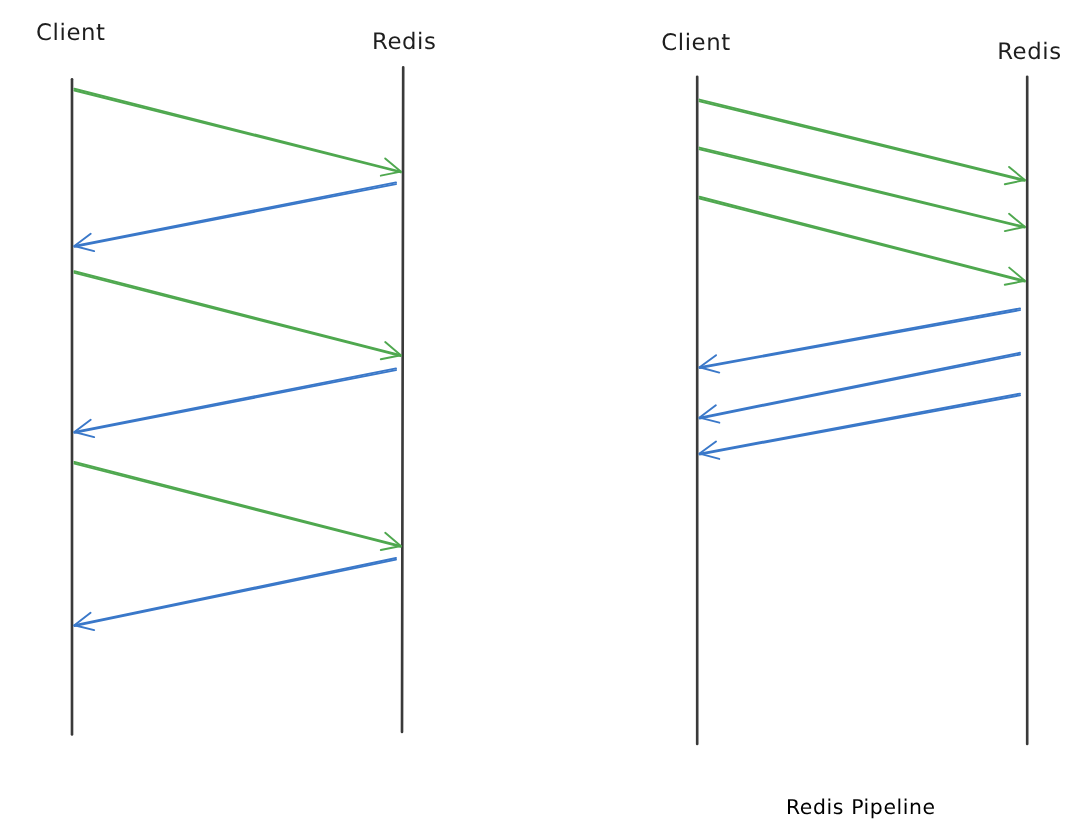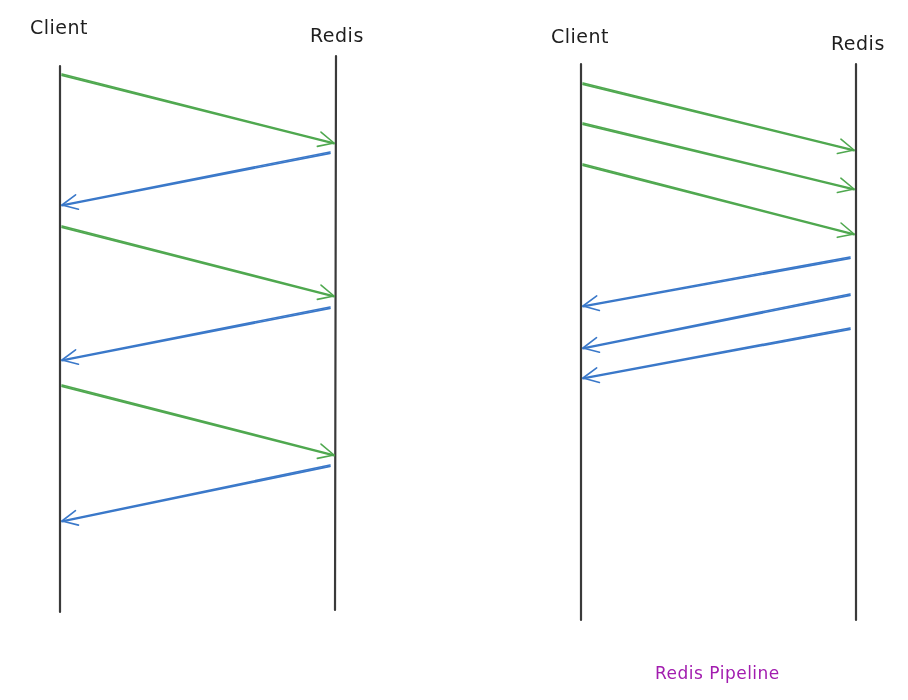--- a/index.html
+++ b/index.html
@@ -7,7 +7,7 @@
          font-family: "DejaVu Sans", sans-serif; }
   .label { position: absolute; font-family: "DejaVu Sans", sans-serif; font-size: 19px;
            color: #1e1e1e; letter-spacing: 0.5px; white-space: nowrap; }
-  .caption { color: #a21caf; font-size: 17px; }
+  .caption { color: #000000; font-size: 17px; }
   svg.canvas { position: absolute; left: 0; top: 0; }
   .lifeline { stroke: #3a3a3a; stroke-width: 2.2; fill: none; stroke-linecap: round; }
   .arrow { fill: none; stroke-width: 1.6; stroke-linecap: round; stroke-linejoin: round; }

